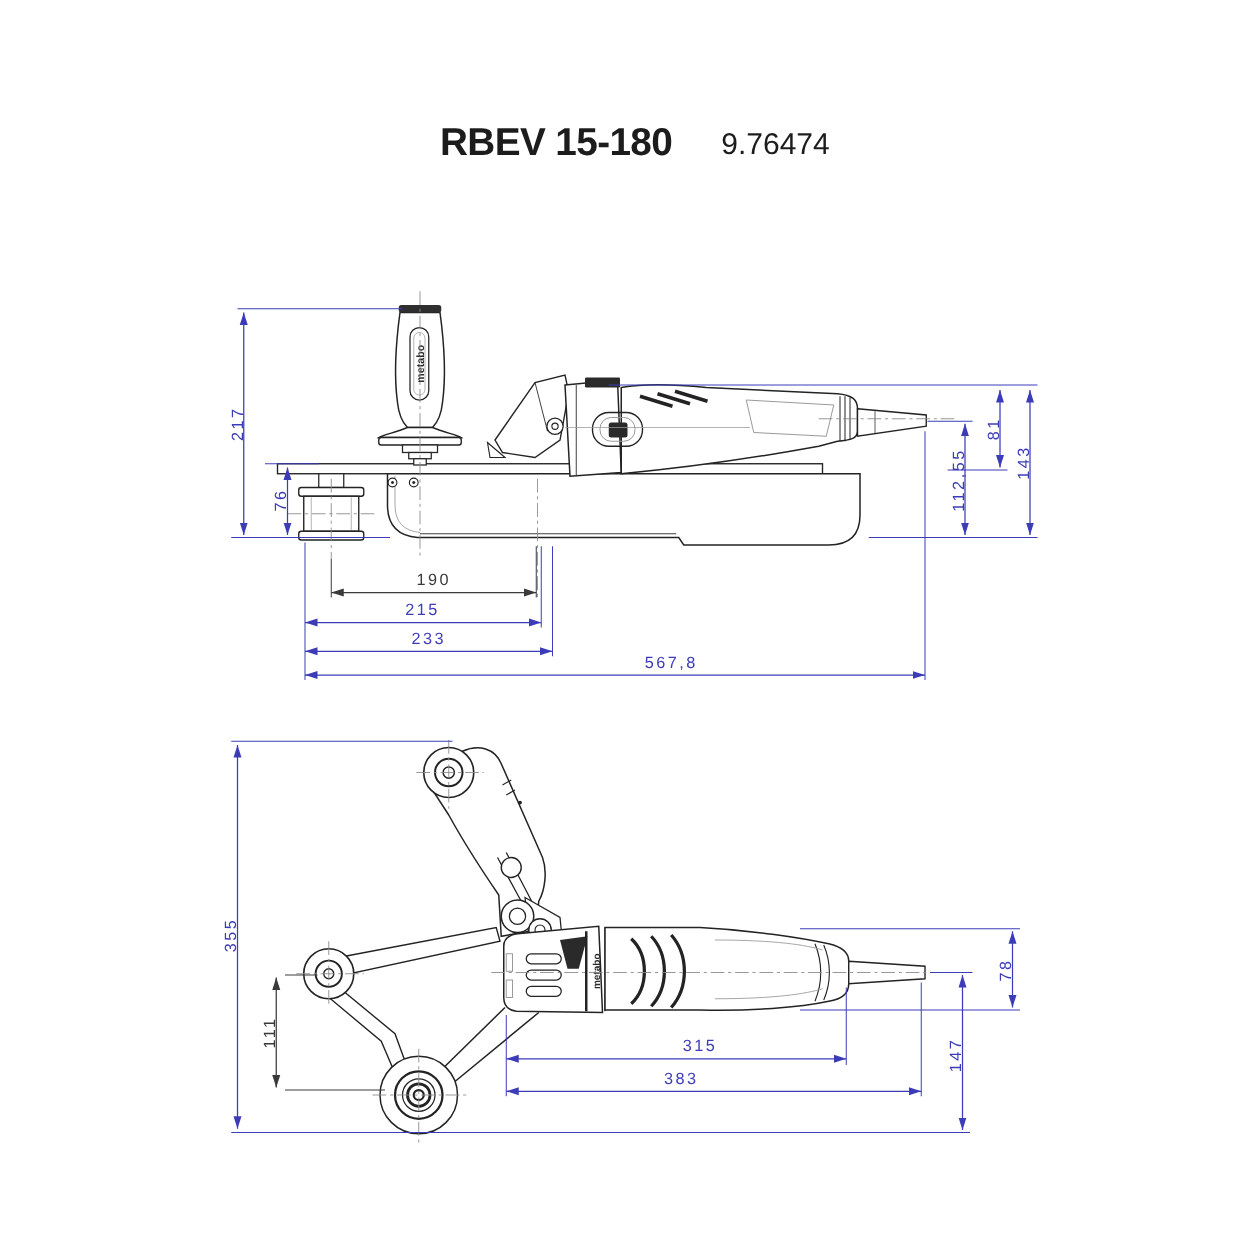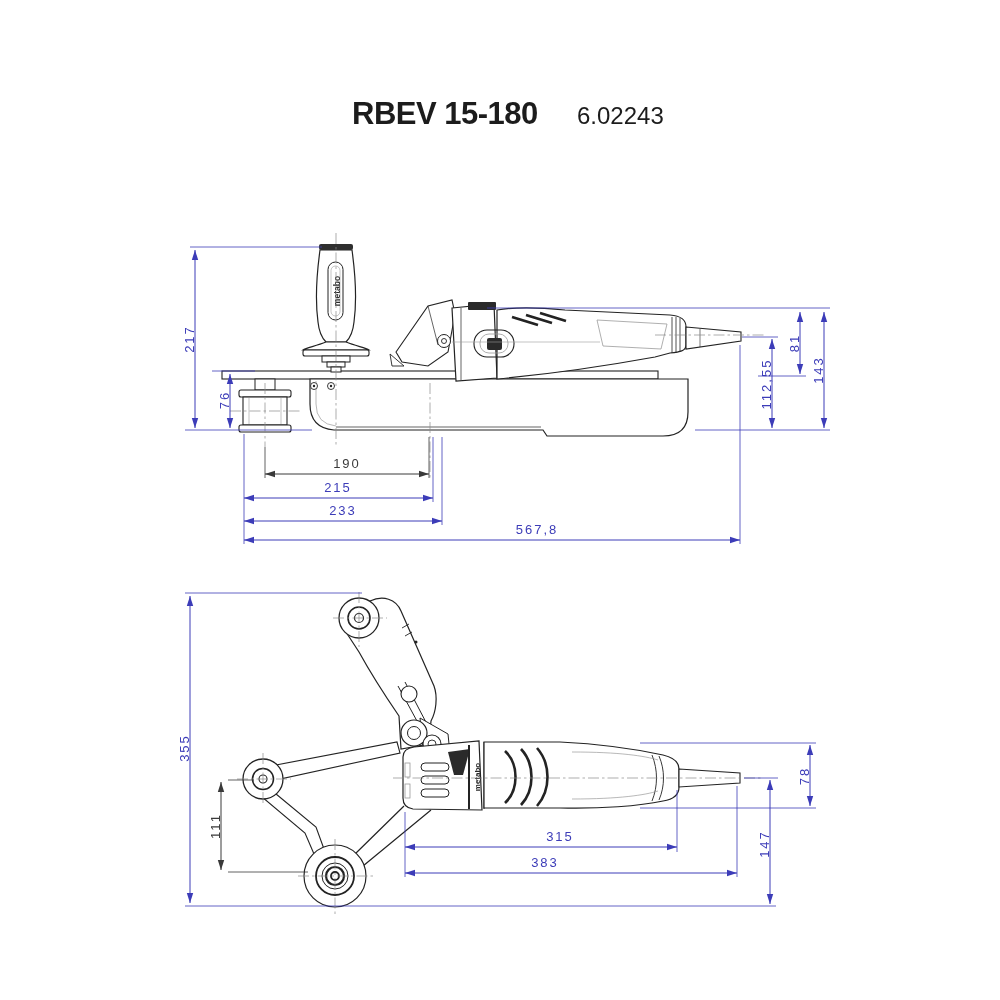--- a/index.html
+++ b/index.html
@@ -33,7 +33,7 @@
 <div class="page">
 
   <div class="title">RBEV 15-180</div>
-  <div class="article">6.02243</div>
+  <div class="article">9.76474</div>
 
   <svg class="logo" width="112" height="112" viewBox="0 0 112 112">
     <g transform="rotate(-6 56 56)">

